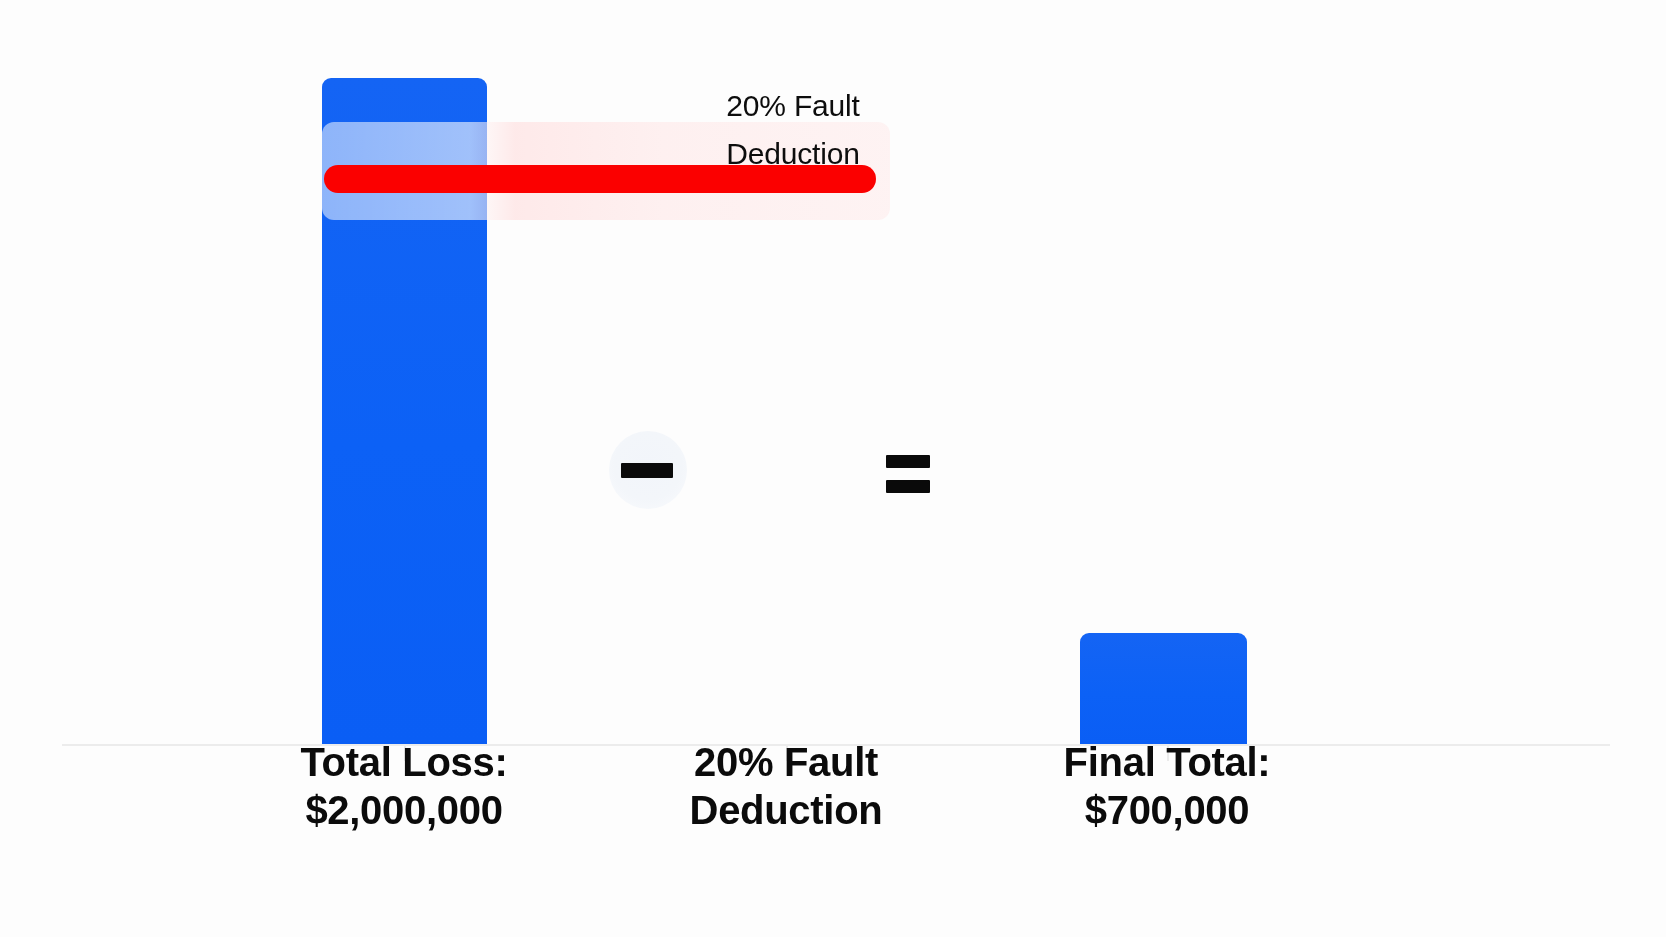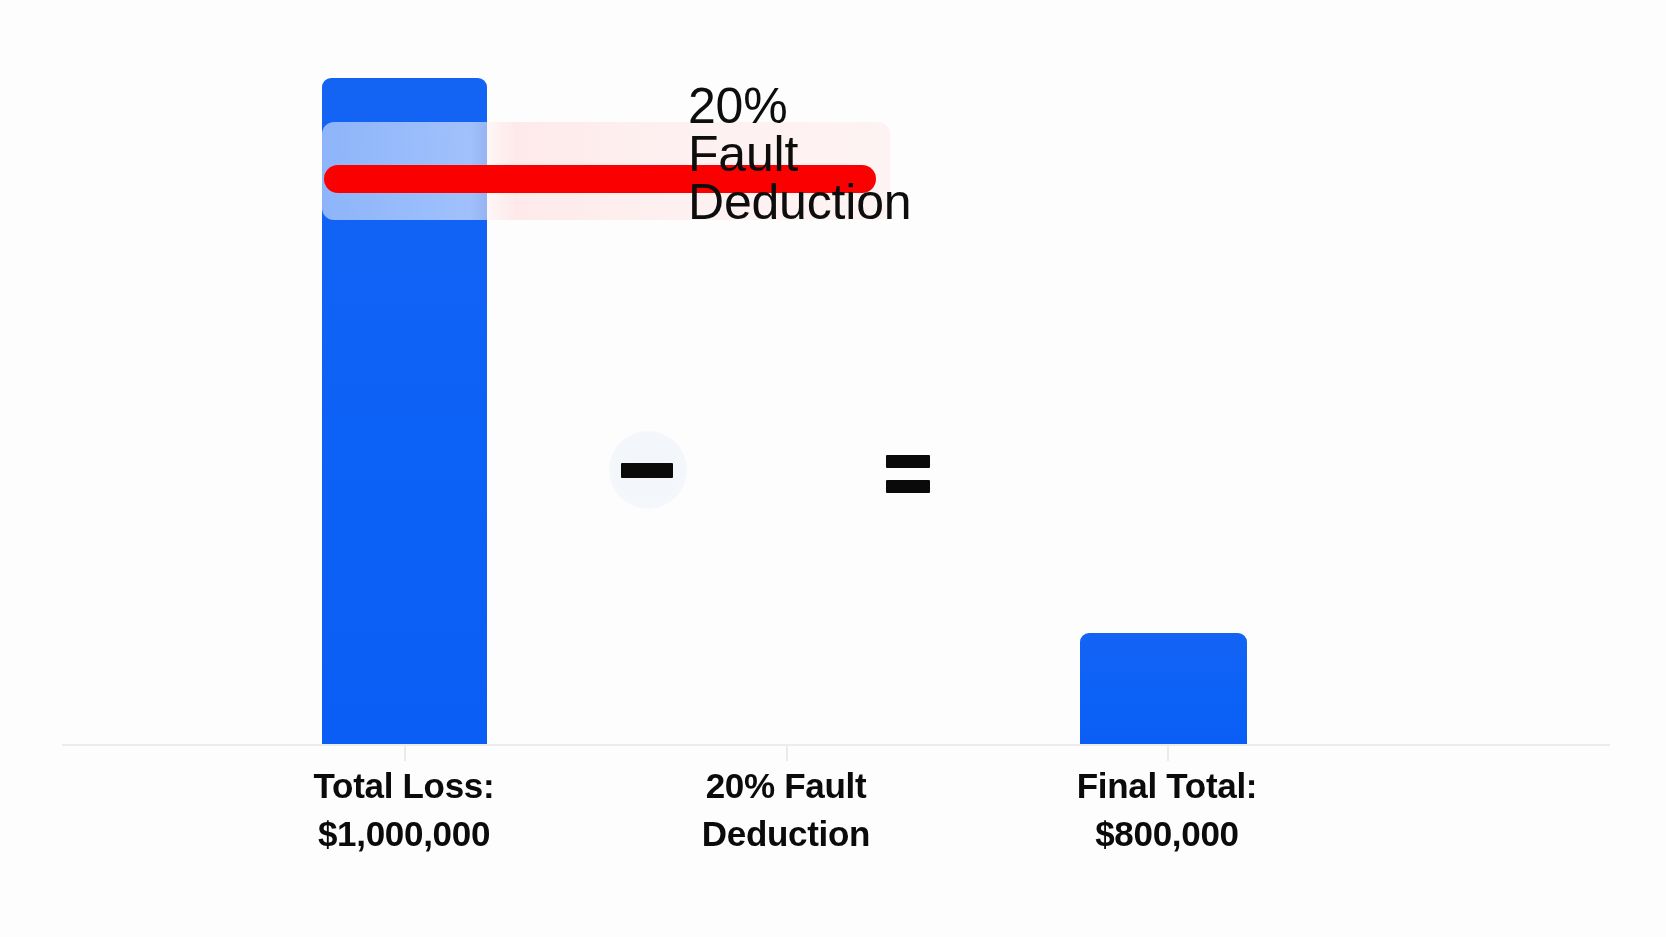--- a/index.html
+++ b/index.html
@@ -90,11 +90,12 @@
     left: 688px;
     top: 82px;
     width: 210px;
-    font-size: 50px;
+    font-size: 30px;
     line-height: 48px;
     font-weight: 400;
     color: #0d0d0d;
     letter-spacing: -0.2px;
+    text-align: center;
   }
 
   

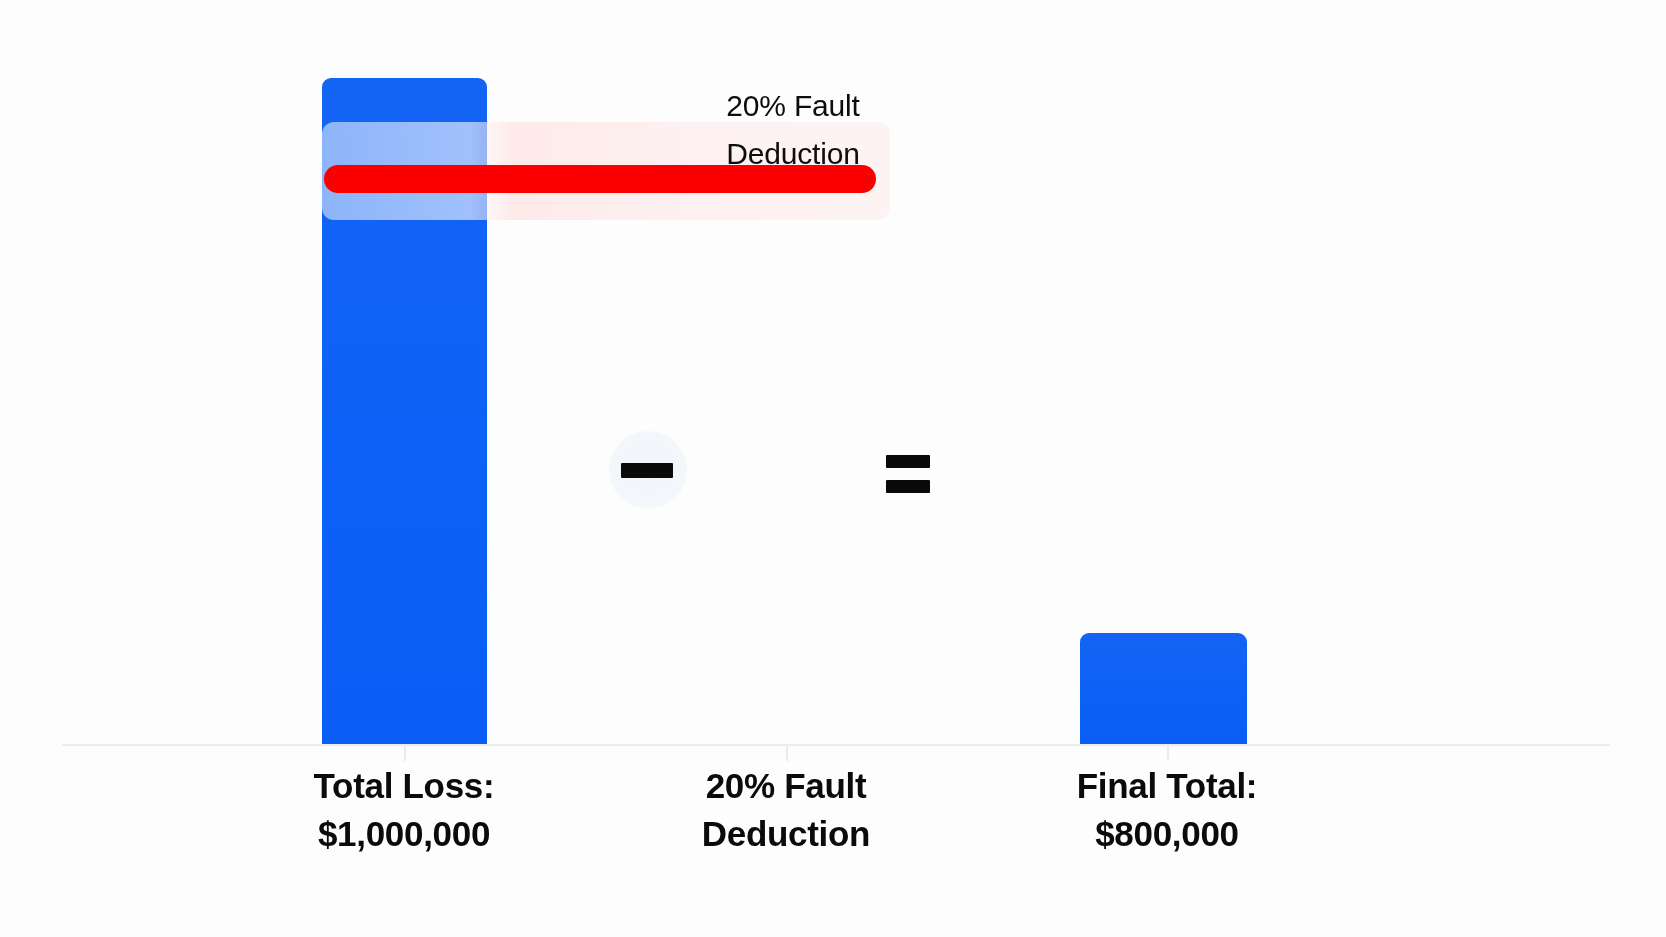--- a/index.html
+++ b/index.html
@@ -139,10 +139,10 @@
   
   .cat-label {
     position: absolute;
-    top: 762px;
+    top: 738px;
     width: 360px;
     text-align: center;
-    font-size: 35px;
+    font-size: 40px;
     font-weight: 700;
     line-height: 48px;
     color: #0b0b0b;

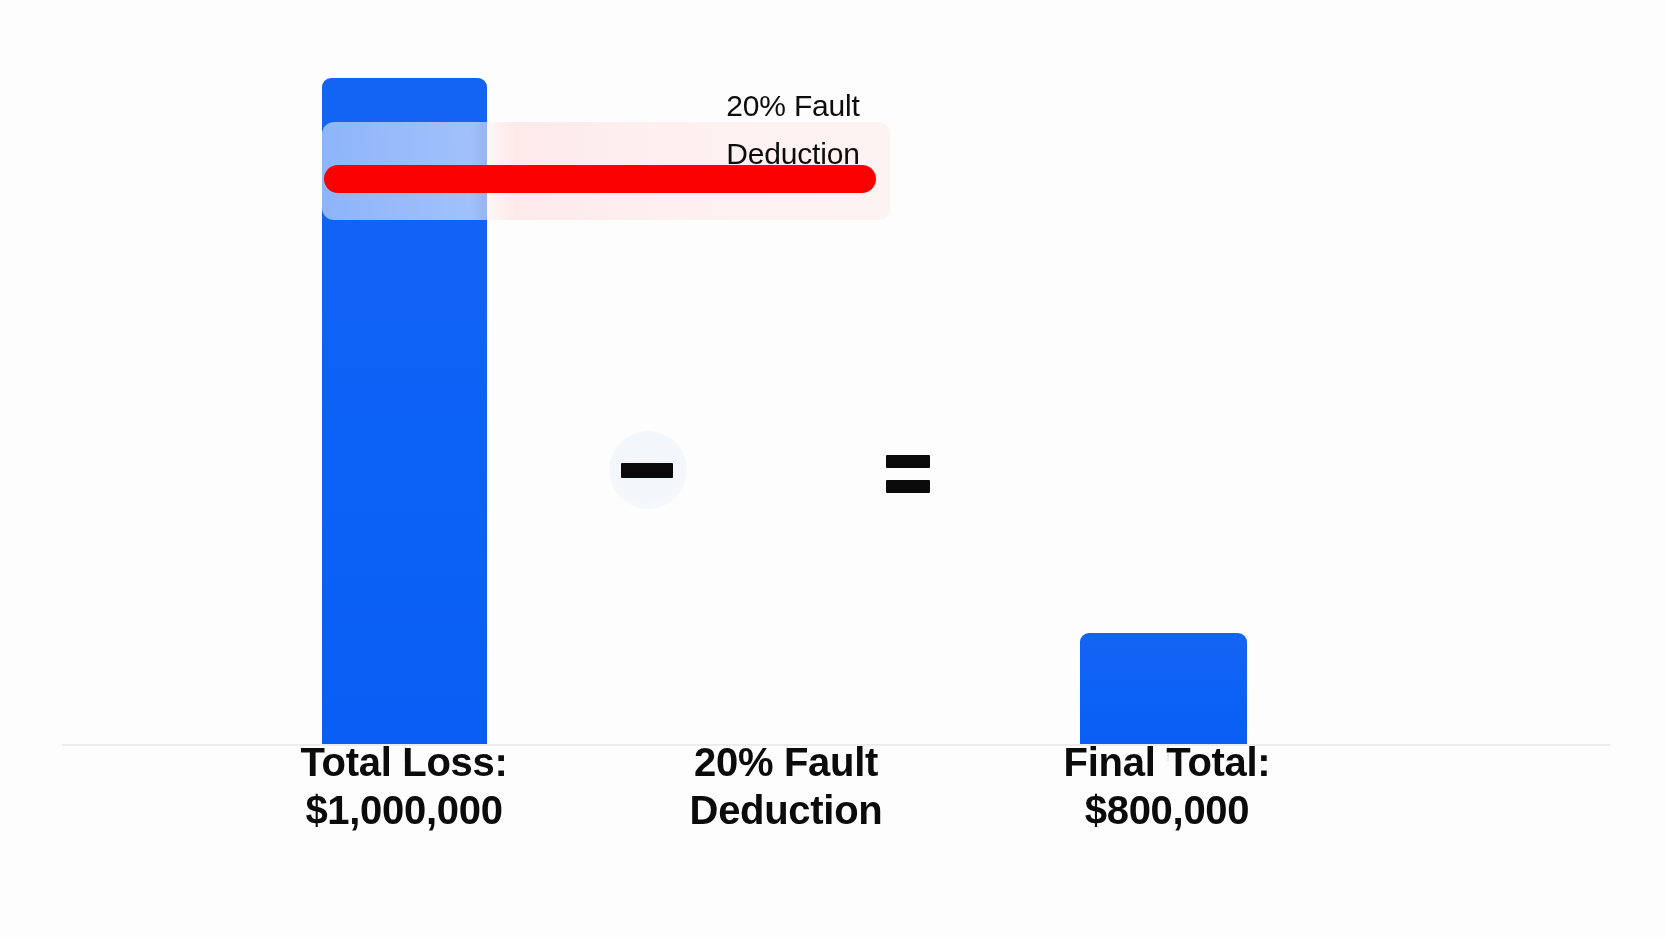--- a/index.html
+++ b/index.html
@@ -183,7 +183,7 @@
 
   <div class="cat-label cat-1">
     <span class="l1">Total Loss:</span>
-    <span class="l2">$1,000,000</span>
+    <span class="l2">$2,000,000</span>
   </div>
   <div class="cat-label cat-2">
     <span class="l1">20% Fault</span>

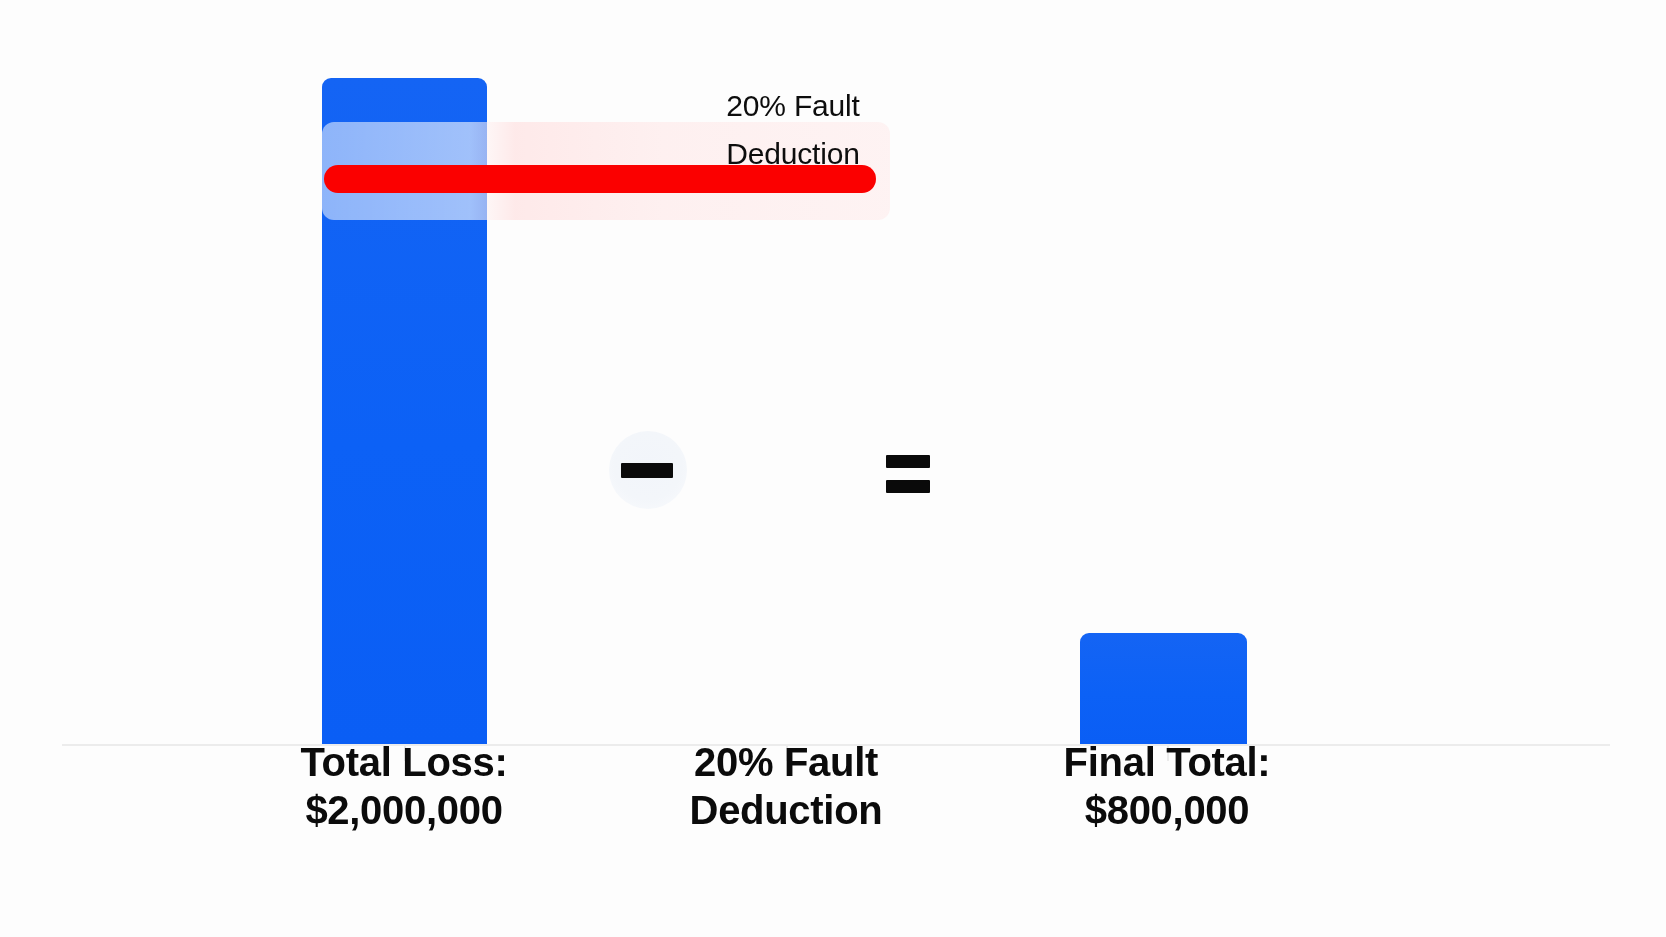--- a/index.html
+++ b/index.html
@@ -191,7 +191,7 @@
   </div>
   <div class="cat-label cat-3">
     <span class="l1">Final Total:</span>
-    <span class="l2">$800,000</span>
+    <span class="l2">$700,000</span>
   </div>
 
 </div>

